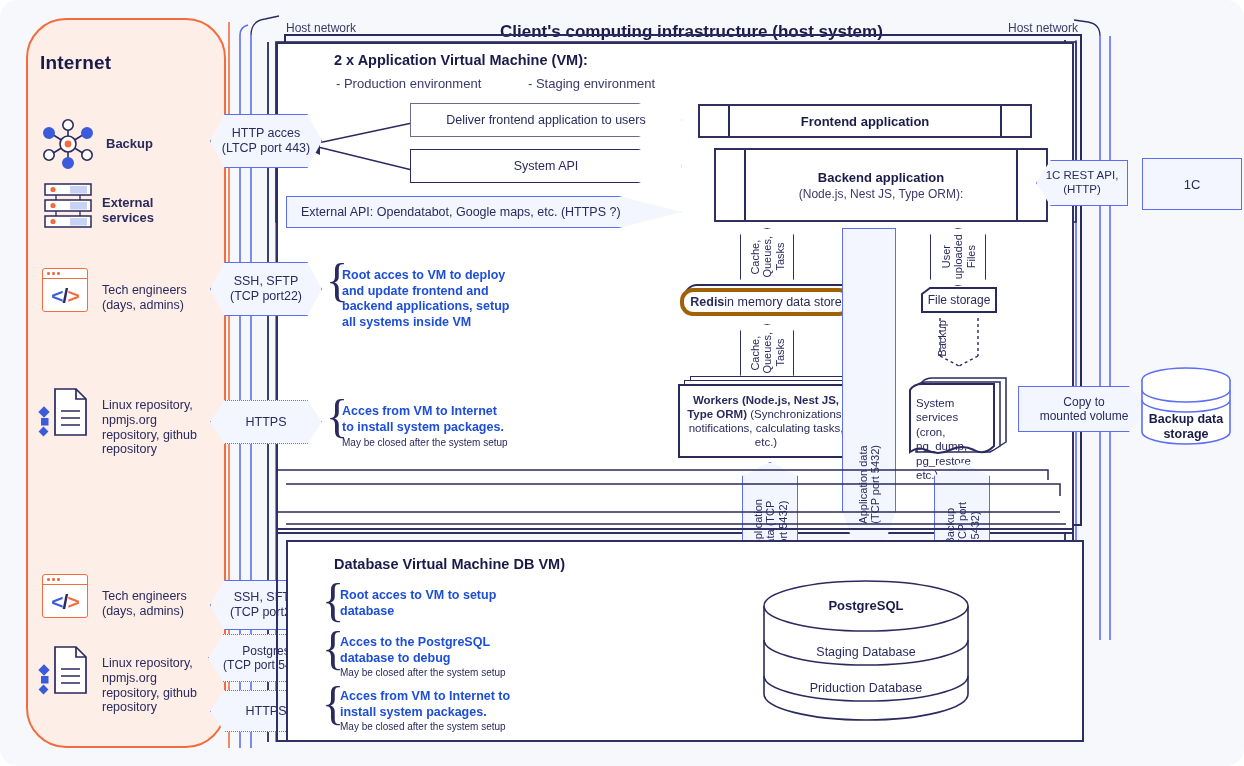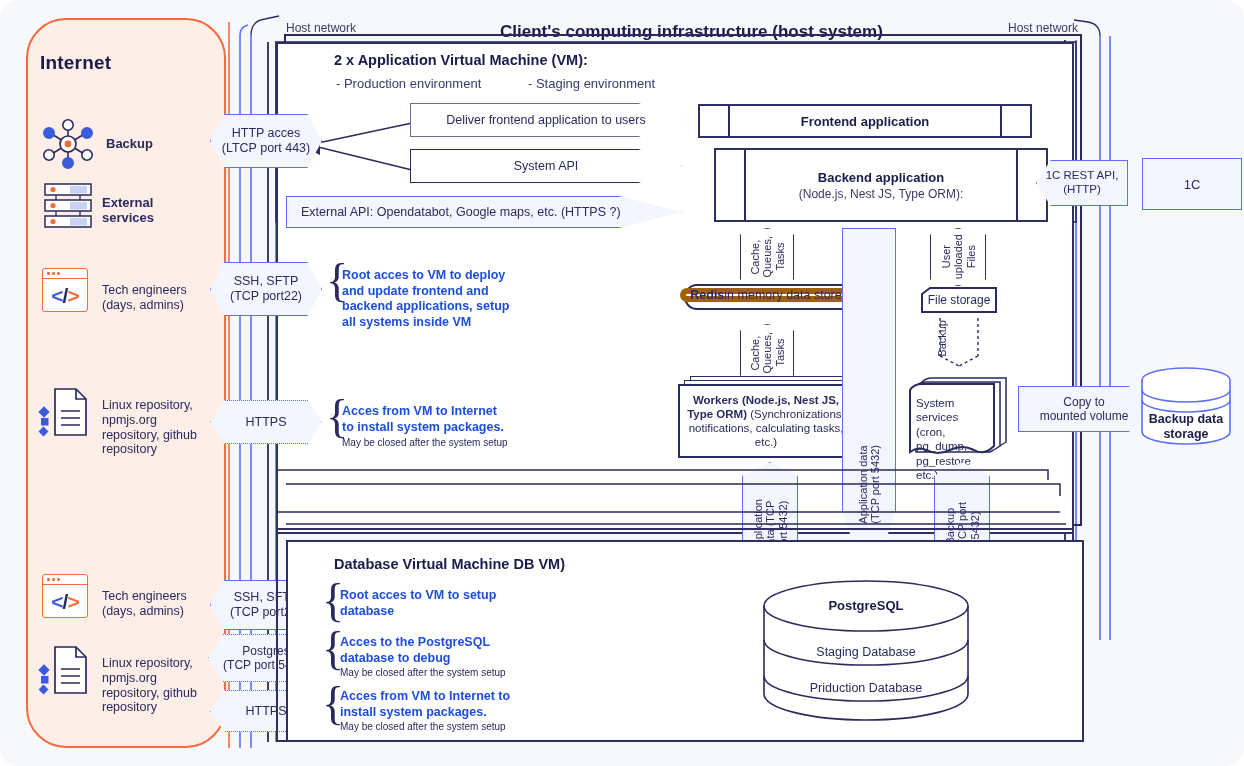--- a/index.html
+++ b/index.html
@@ -306,7 +306,7 @@
 
   <div class="abs" style="left:680px;top:284px;width:176px;height:30px;">
     <div class="abs" style="left:4px;top:0;width:172px;height:26px;border:2px solid #2a2a5e;border-radius:13px;background:#fff;"></div>
-    <div class="abs" style="left:0;top:4px;width:172px;height:14px;border:6px solid #a16207;border-radius:13px;background:#fff;display:flex;align-items:center;justify-content:center;font-size:12.5px;color:#2a2a5e;">
+    <div class="abs" style="left:0;top:4px;width:172px;height:28px;border:4px solid #a16207;border-radius:13px;background:#fff;display:flex;align-items:center;justify-content:center;font-size:12.5px;color:#2a2a5e;">
       <b>Redis</b>
         <span> in memory data store</span>
     </div>

